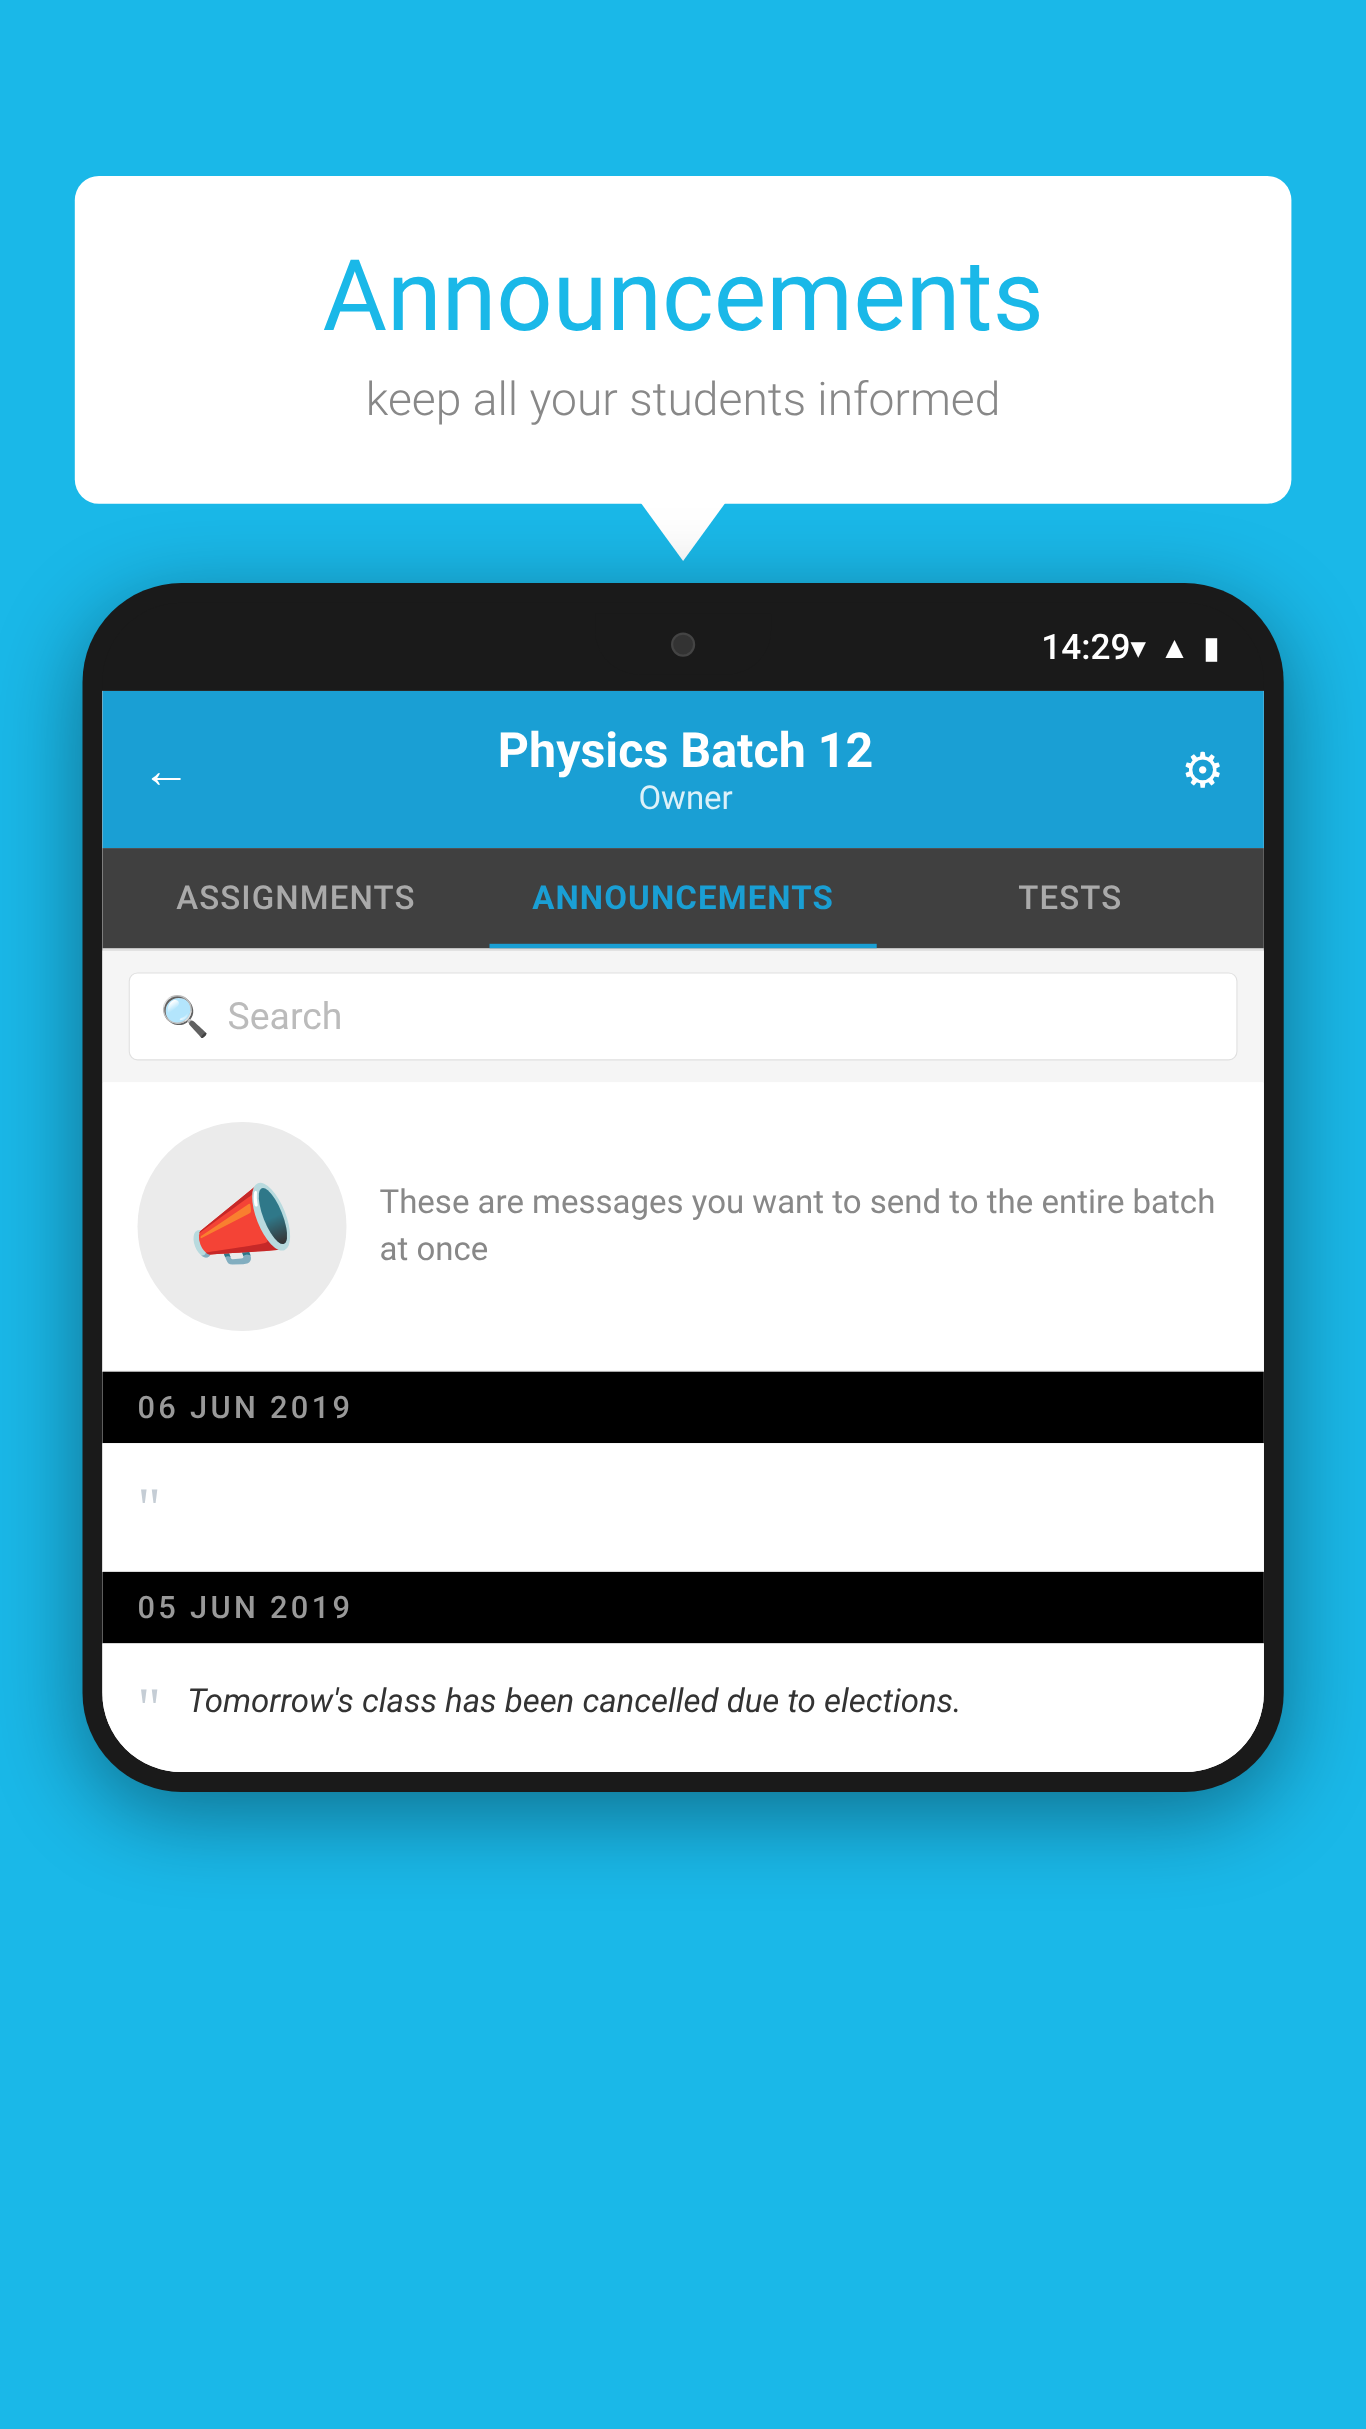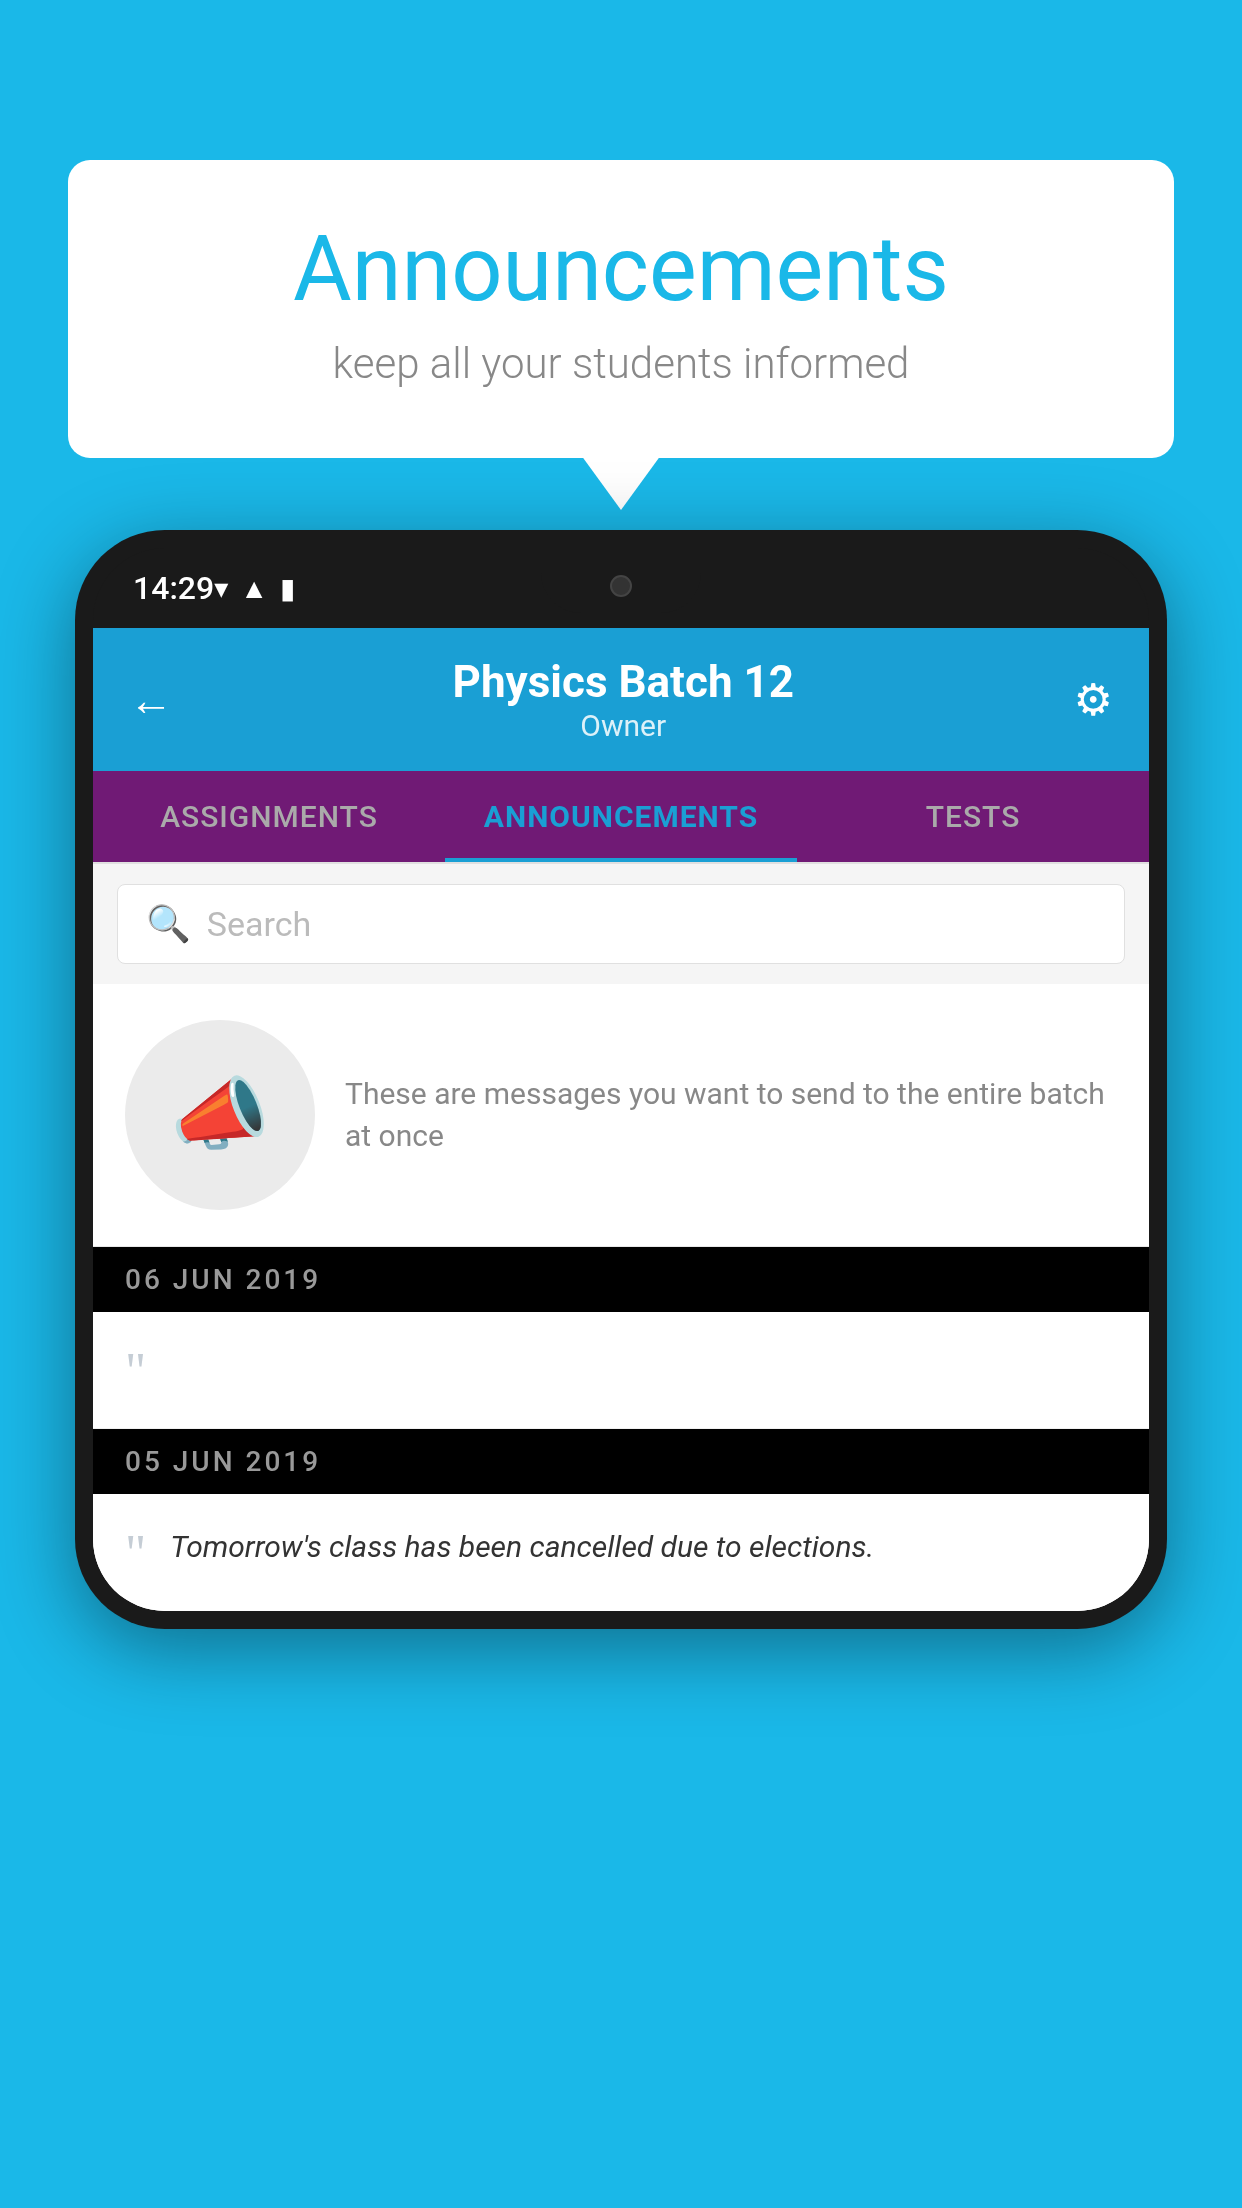--- a/index.html
+++ b/index.html
@@ -79,7 +79,7 @@
       border-radius: 72px 72px 0 0;
       display: flex;
       align-items: center;
-      justify-content: flex-start;
+      justify-content: flex-end;
       padding: 0 40px;
       position: relative;
     }

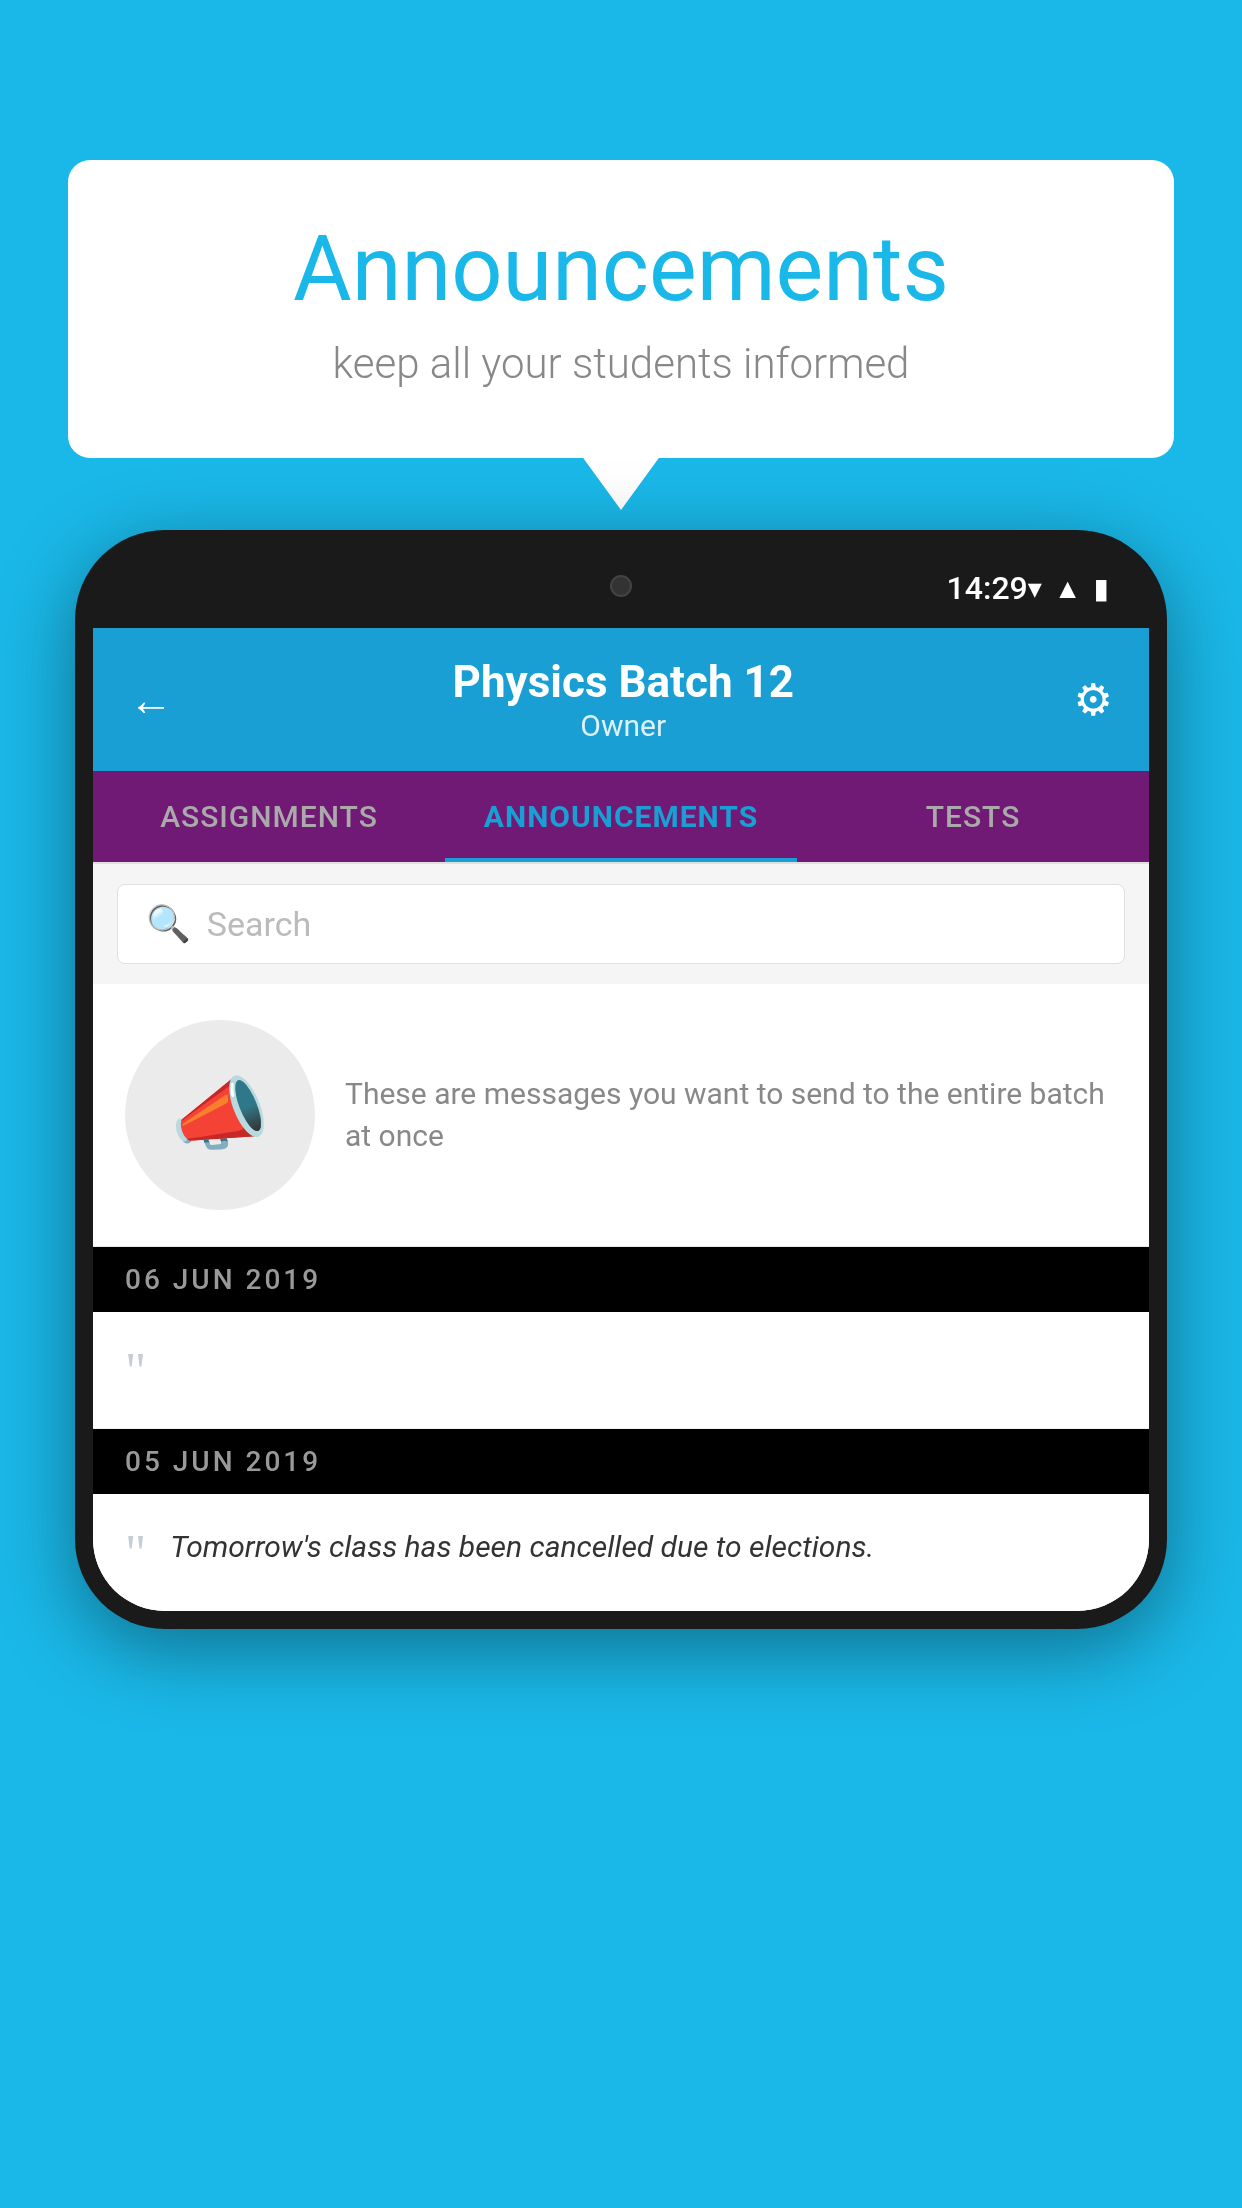--- a/index.html
+++ b/index.html
@@ -168,7 +168,7 @@
 
     
     .tabs {
-      background: #701a75;
+      background: #404040;
       display: flex;
       border-bottom: 2px solid #e0e0e0;
     }

